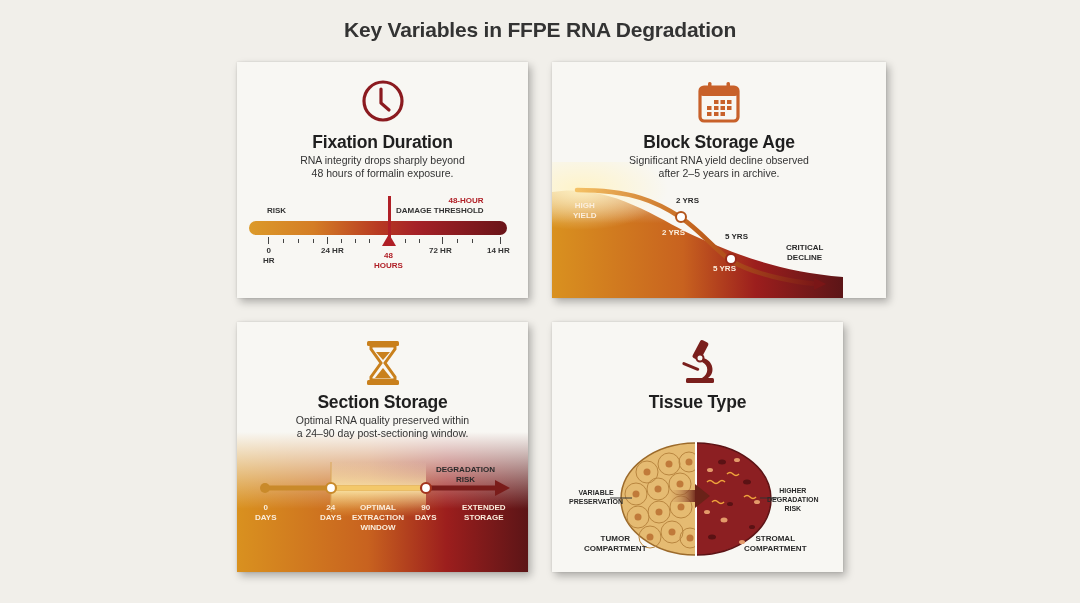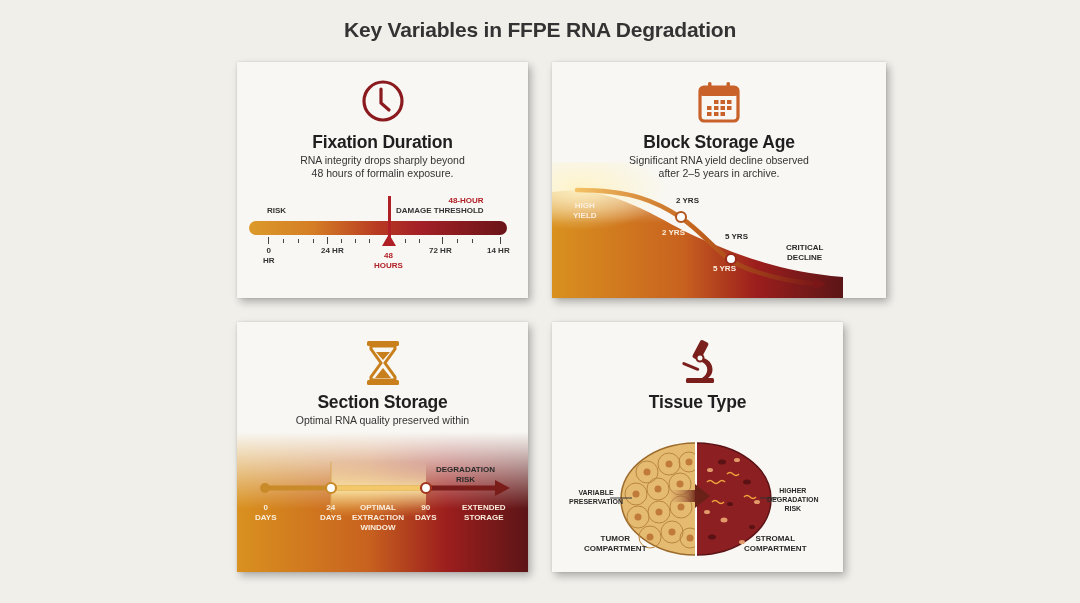--- a/index.html
+++ b/index.html
@@ -213,6 +213,7 @@
   <div class="card-title" style="top:70px">Section Storage</div>
   <div class="card-desc" style="top:92px">
     <span>Optimal RNA quality preserved within</span>
+    <span>a 24–90 day post-sectioning window.</span>
   </div>
   <div class="lbl" style="left:199px; top:143px; color:#2a2a2a;">
     <span>DEGRADATION</span>

